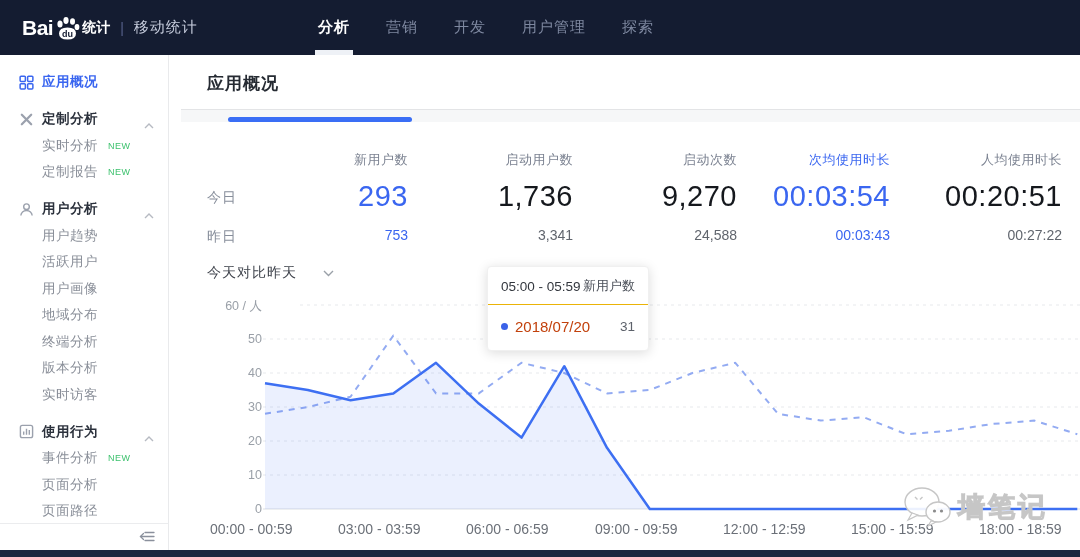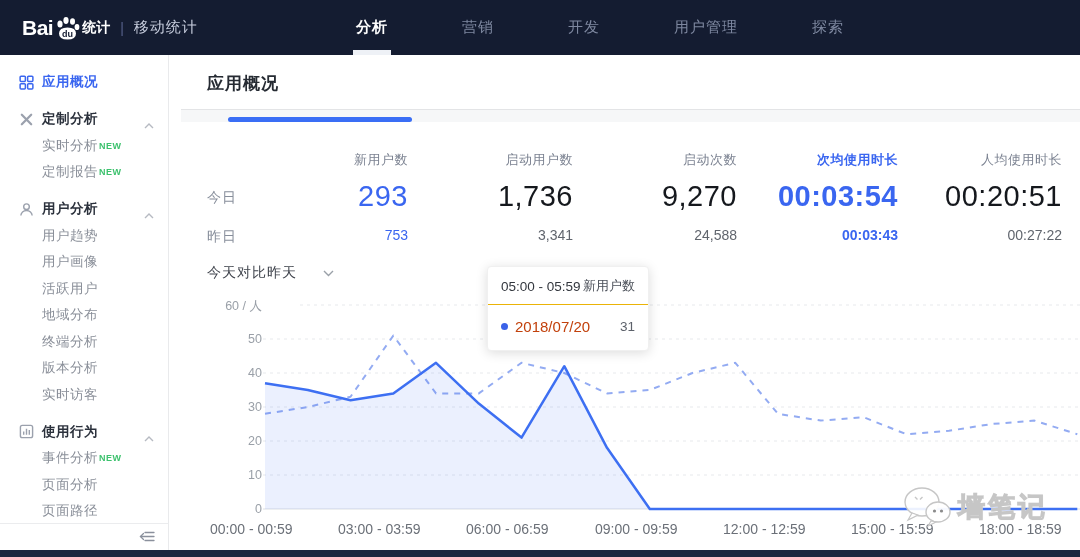--- a/index.html
+++ b/index.html
@@ -15,7 +15,7 @@
   .logo .sep { color:#5a6residue479; color:#56608a; margin:0 10px; font-size:14px; }
   .logo .product { font-size:15px; color:#c7cddd; font-weight:normal; letter-spacing:1px; }
   .nav { position:absolute; left:318px; top:0; height:55px; display:flex; align-items:center; gap:36px; }
-  .nav-item { position:relative; height:55px; display:flex; align-items:center; font-size:15px; color:#7e88a0; cursor:pointer; letter-spacing:1px;margin-left:38px; }
+  .nav-item { position:relative; height:55px; display:flex; align-items:center; font-size:15px; color:#7e88a0; cursor:pointer; letter-spacing:1px; }
   .nav-item.active { color:#ffffff; font-weight:bold; }
   .nav-item.active .underline { position:absolute; left:50%; transform:translateX(-50%); bottom:0; width:38px; height:5px; background:#eef1f6; }
 

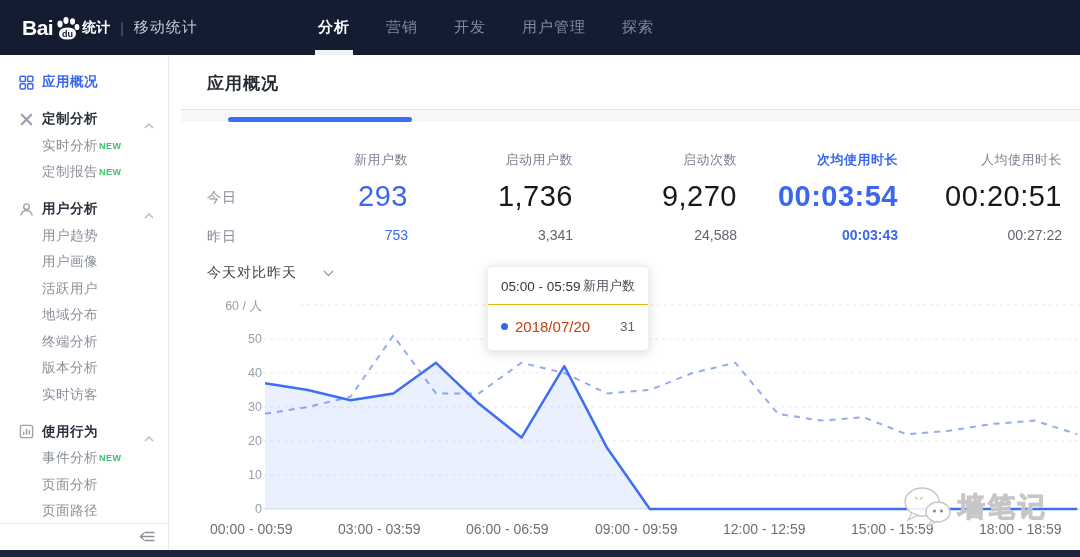--- a/index.html
+++ b/index.html
@@ -30,7 +30,7 @@
   .side-row.sub { padding-left:42px; }
   .side-row.sub .lbl { margin-left:0; color:#8a8f99; font-weight:normal; }
   .side-row .chev { position:absolute; right:14px; top:9px; }
-  .badge { margin-left:1px; font-size:9px; font-weight:bold; color:#3dc26e; letter-spacing:.5px; }
+  .badge { margin-left:10px; font-size:9px; font-weight:normal; color:#3dc26e; letter-spacing:.5px; }
   .sidebar-bottom { position:absolute; left:0; top:523px; width:169px; height:27px; border-top:1px solid #ebecee; border-right:1px solid #e9eaec; background:#fff; }
   .fold { position:absolute; right:12px; top:5px; cursor:pointer; }
   .bottom-strip { position:absolute; left:0; top:550px; width:1080px; height:7px; background:#1b2540; }

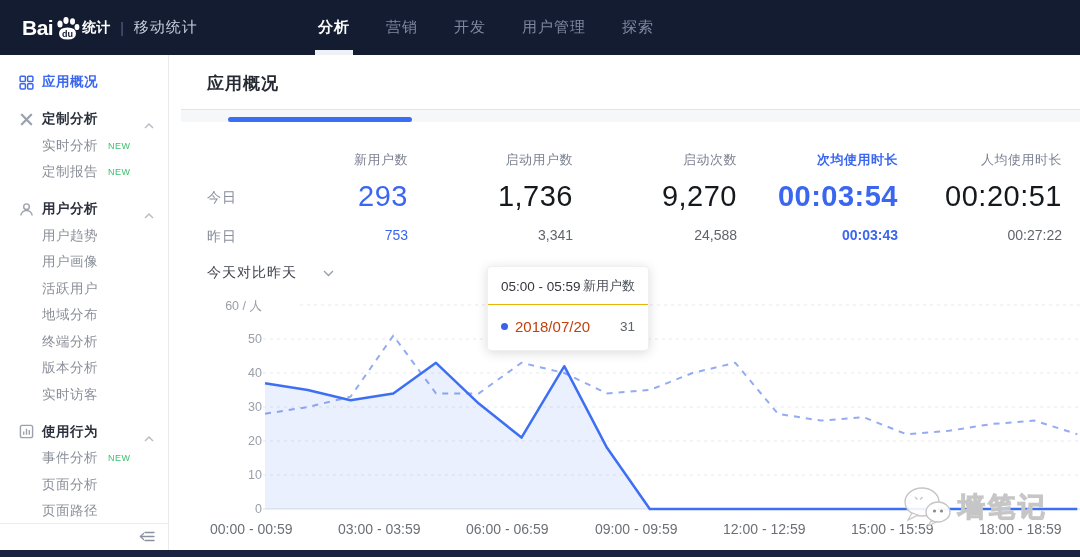--- a/index.html
+++ b/index.html
@@ -47,7 +47,7 @@
   .stat-sm  { position:absolute; top:227px; width:170px; text-align:right; font-size:14px; color:#60656d; }
   .blue { color:#3a66f0 !important; }
   .rowlabel { position:absolute; left:207px; font-size:14px; color:#878e9b; letter-spacing:1px; }
-  .c1{ right:672px; } .c2{ right:507px; } .c3{ right:343px; } .c4{ right:182px;font-weight:bold; } .c5{ right:18px; }
+  .c1{ right:672px; } .c2{ right:507px; } .c3{ right:343px; } .c4{ right:190px; } .c5{ right:18px; }
 
   
   .compare { position:absolute; left:207px; top:264px; display:flex; align-items:center; cursor:pointer; }

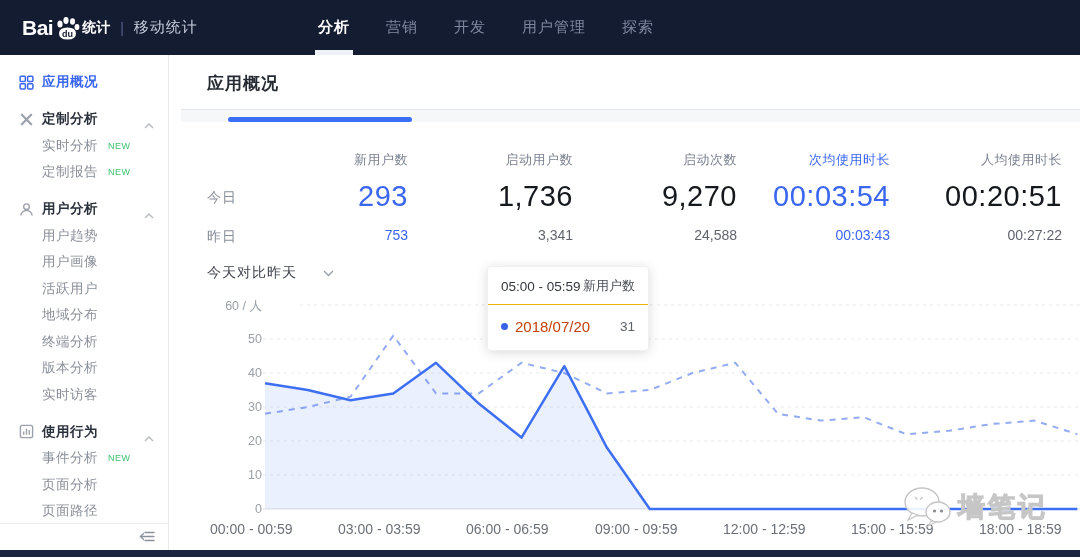--- a/index.html
+++ b/index.html
@@ -169,10 +169,10 @@
         <span class="lbl">用户趋势</span>
       </div>
     <div class="side-row sub">
+        <span class="lbl">活跃用户</span>
+      </div>
+    <div class="side-row sub">
         <span class="lbl">用户画像</span>
-      </div>
-    <div class="side-row sub">
-        <span class="lbl">活跃用户</span>
       </div>
     <div class="side-row sub">
         <span class="lbl">地域分布</span>

